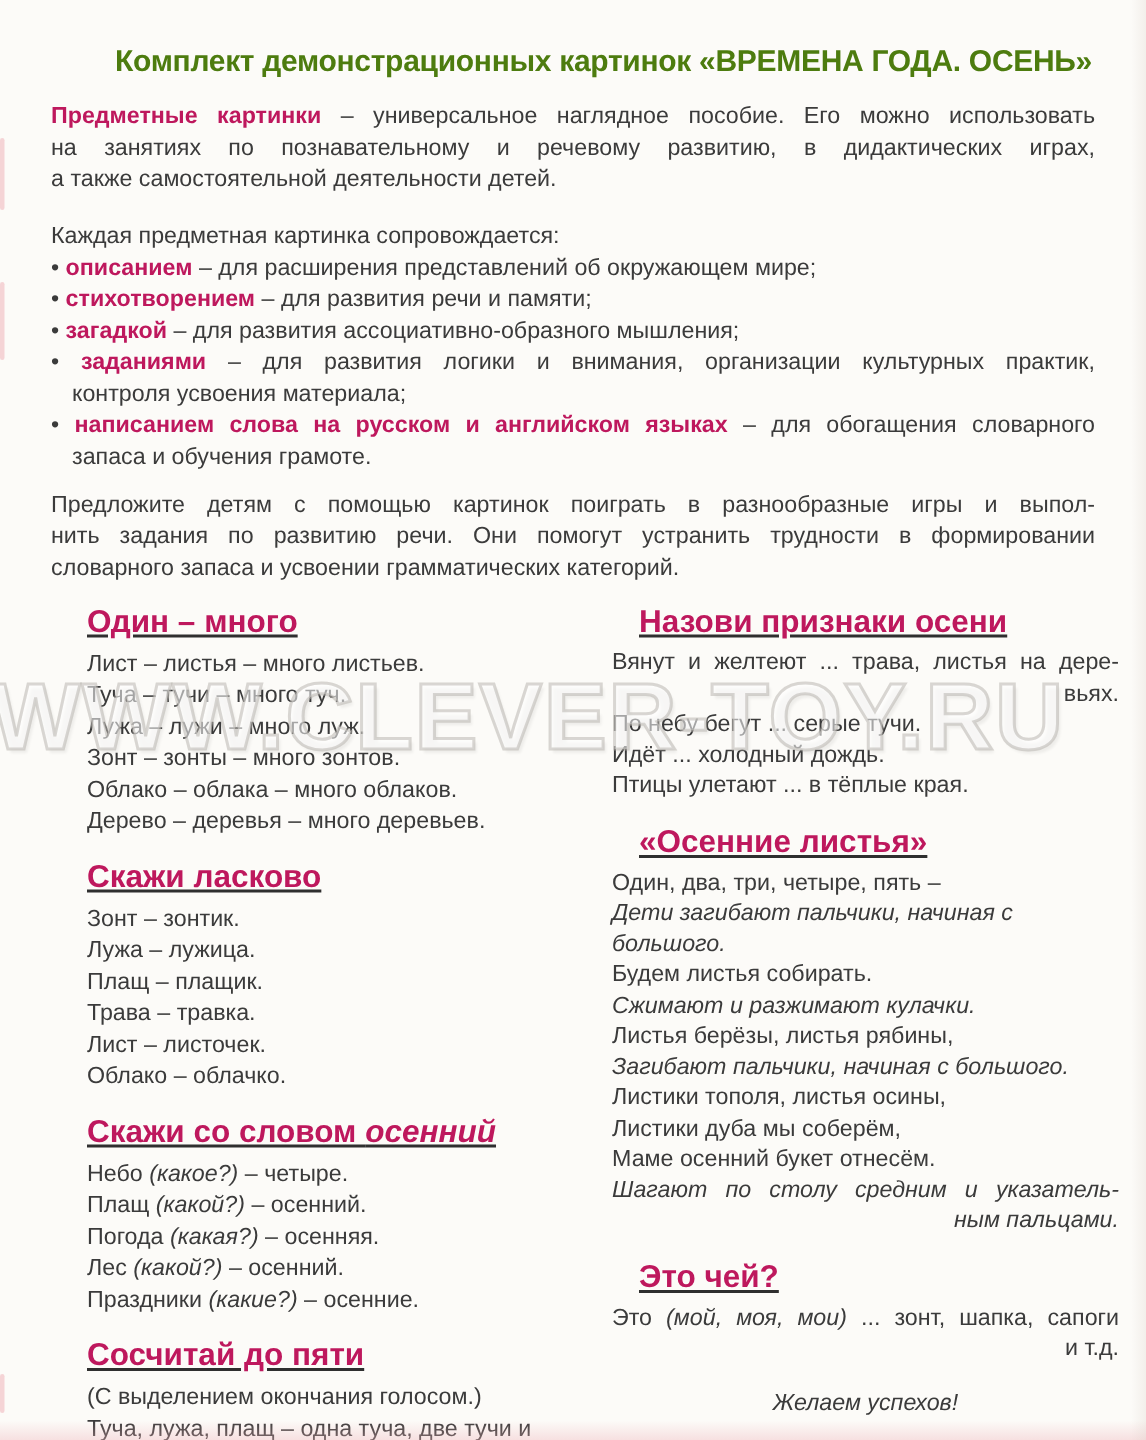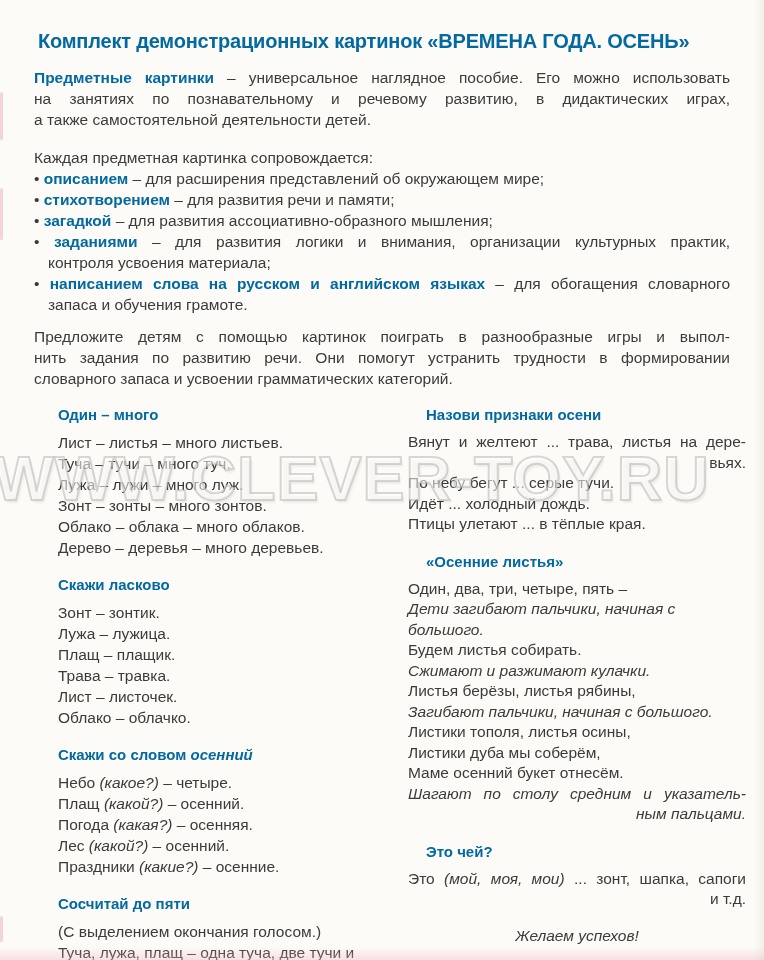--- a/index.html
+++ b/index.html
@@ -24,9 +24,10 @@
   .title {
     margin: 28px 36px 0 38px;
     font-size: 20px; line-height: 26px;
-    font-weight: bold; color: #0369a1;
+    font-weight: bold; color: #4d7c0f;
     letter-spacing: -0.2px;
     white-space: nowrap;
+    text-align: right;
   }
   .block { margin: 0 34px 0 34px; }
   .para1 { margin-top: 13px; }

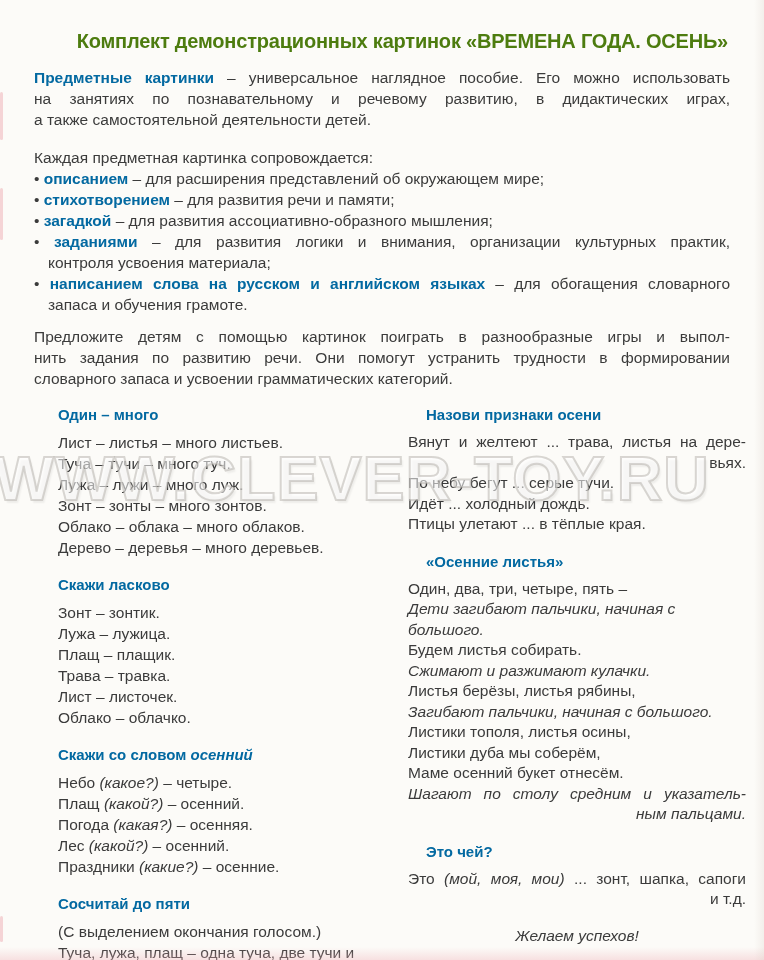--- a/index.html
+++ b/index.html
@@ -14,7 +14,7 @@
     font-size: 15.5px;
     line-height: 21px;
   }
-  .b { font-weight: bold; color: #0369a1; }
+  .b { font-weight: bold; color: #be185d; }
   .i { font-style: italic; }
   .tline { min-height: 20px; }
   .j { text-align: justify; text-align-last: justify; }

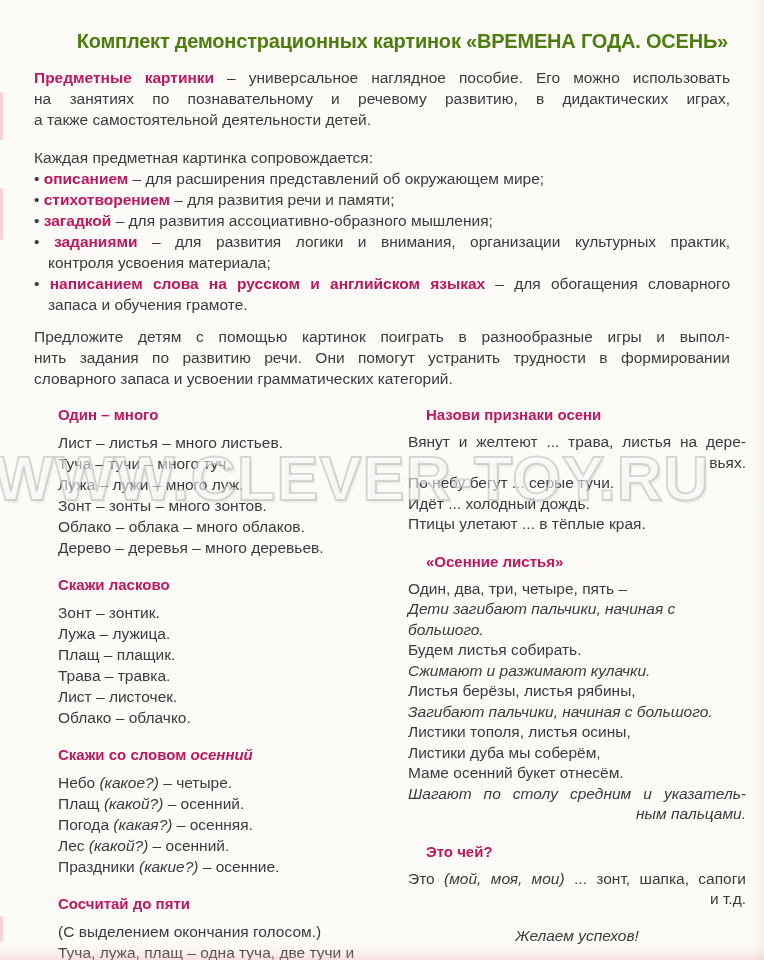--- a/index.html
+++ b/index.html
@@ -46,8 +46,9 @@
 
   .sec-heading {
     font-weight: bold; color: #2f2f2f;
-    font-size: 15px; line-height: 23px;
+    font-size: 21px; line-height: 23px;
     margin: 15px 0 6px 0;
+    text-decoration: underline;
   }
   .section:first-child .sec-heading { margin-top: 2px; }
   .col-right .sec-heading { padding-left: 18px; }

